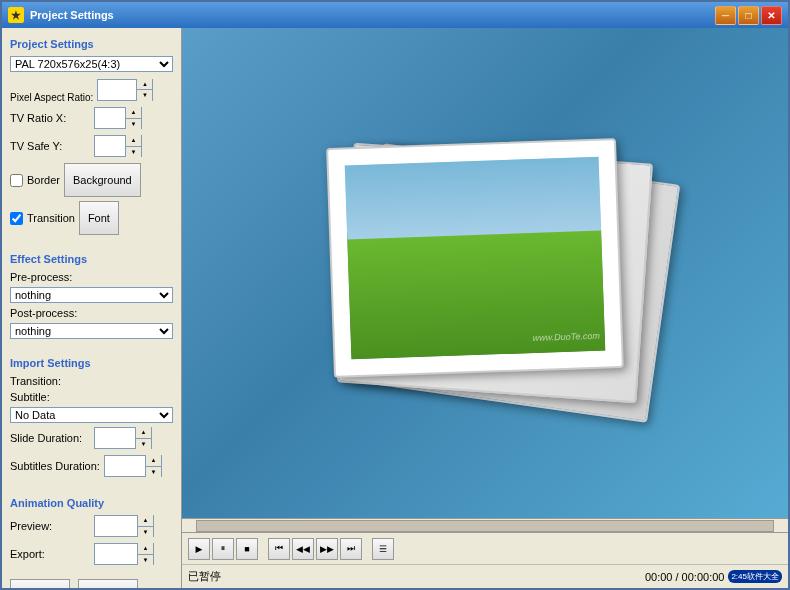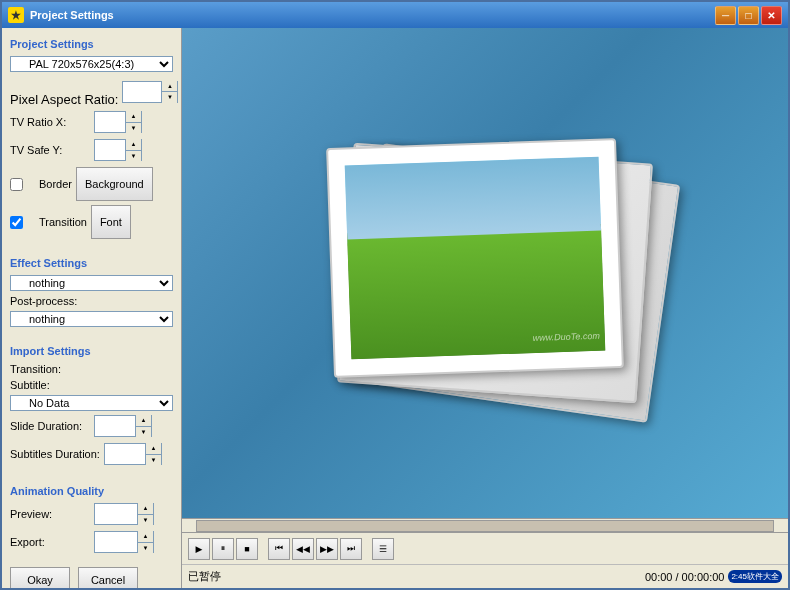--- a/index.html
+++ b/index.html
@@ -113,7 +113,7 @@
       border: 1px solid #7f9db9;
       background: white;
       font-size: 11px;
-      padding: 0 14px;
+      padding: 0 0;
       cursor: pointer;
     }
 

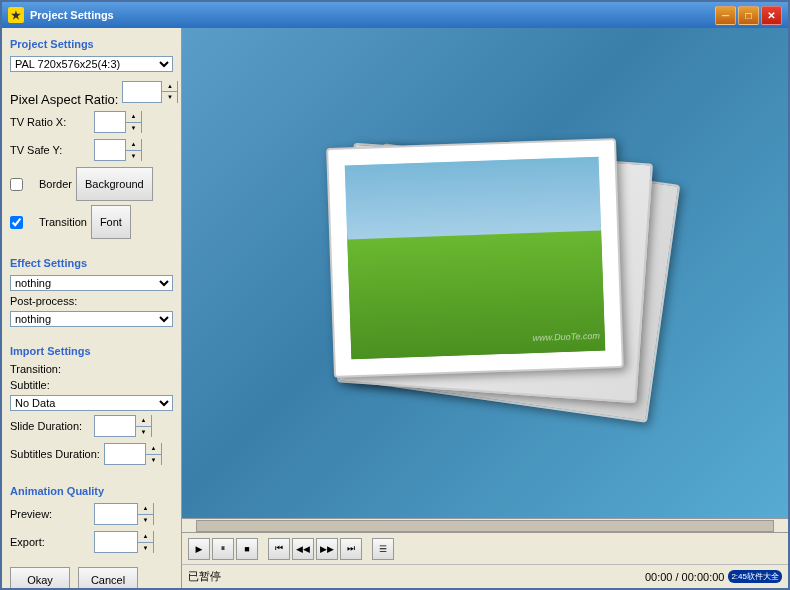--- a/index.html
+++ b/index.html
@@ -406,7 +406,7 @@
 
     .pixel-ratio-row .form-label {
       white-space: nowrap;
-      font-size: 13px;
+      font-size: 10px;
       margin-top: 16px;
     }
 

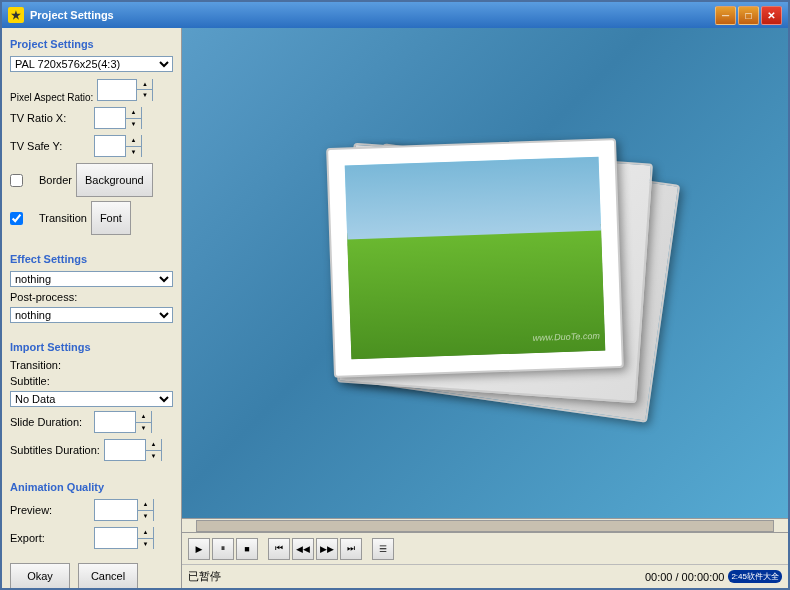--- a/index.html
+++ b/index.html
@@ -177,7 +177,7 @@
     .checkbox-row {
       display: flex;
       align-items: center;
-      gap: 16px;
+      gap: 4px;
       justify-content: space-between;
     }
 

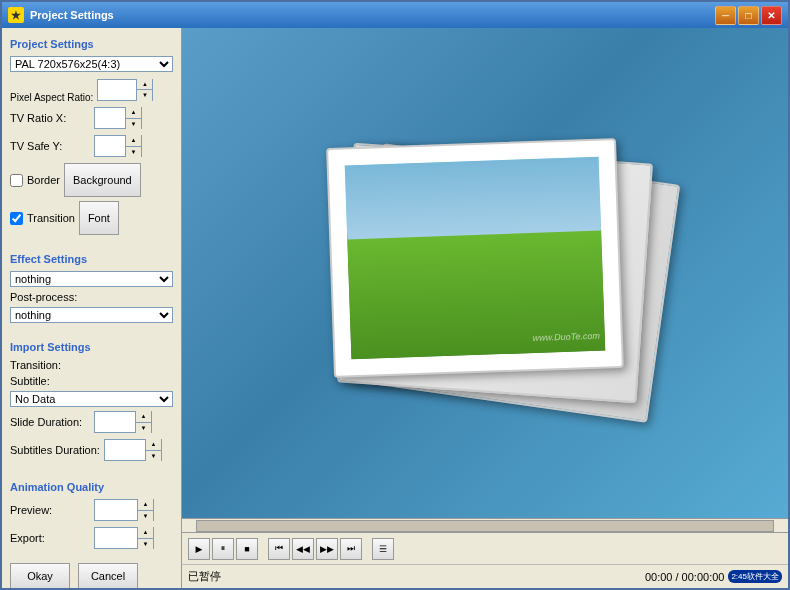--- a/index.html
+++ b/index.html
@@ -497,6 +497,7 @@
 
       <div class="section-title">Effect Settings</div>
 
+      <span class="form-label">Pre-process:</span>
       <select class="full-width">
         <option>nothing</option>
         <option>blur</option>

